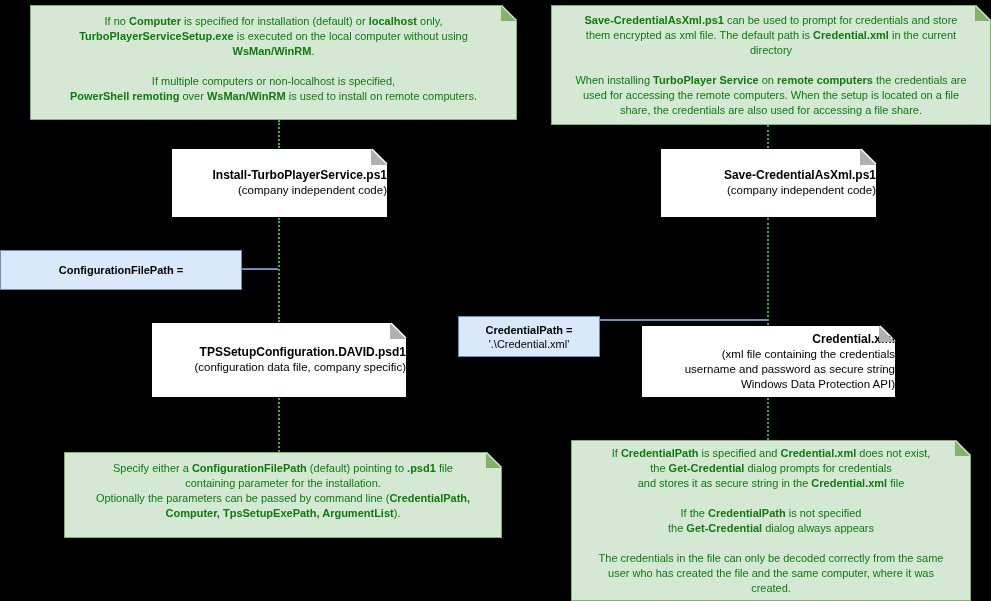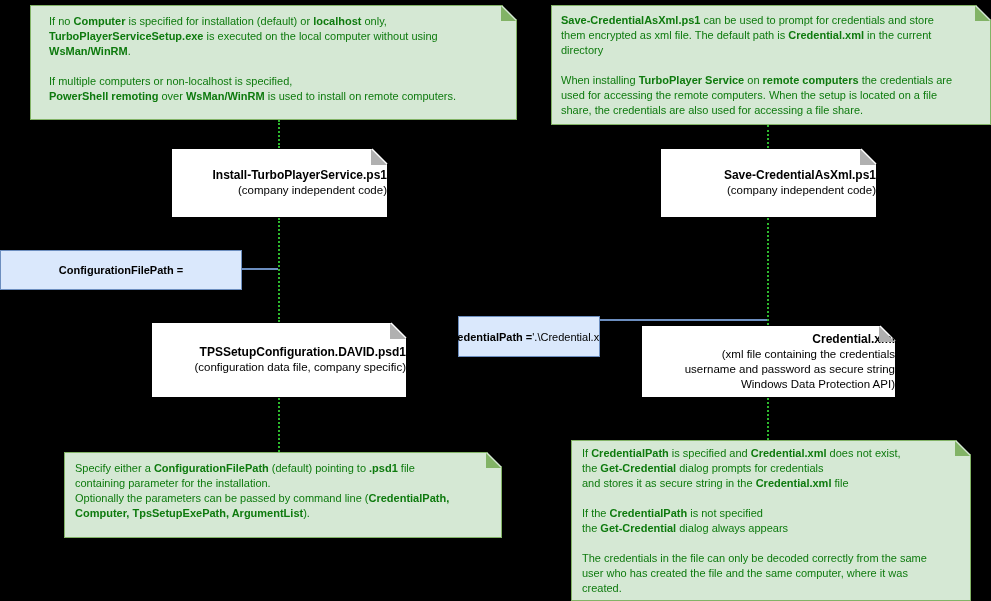--- a/index.html
+++ b/index.html
@@ -23,6 +23,7 @@
   .note{
     position:absolute;background:var(--note_fill);border:1px solid var(--note_border);
     clip-path:polygon(0 0,calc(100% - 15px) 0,100% 15px,100% 100%,0 100%);
+    text-align:center;
   }
   .note::after{
     content:"";position:absolute;top:0;right:0;width:15px;height:15px;

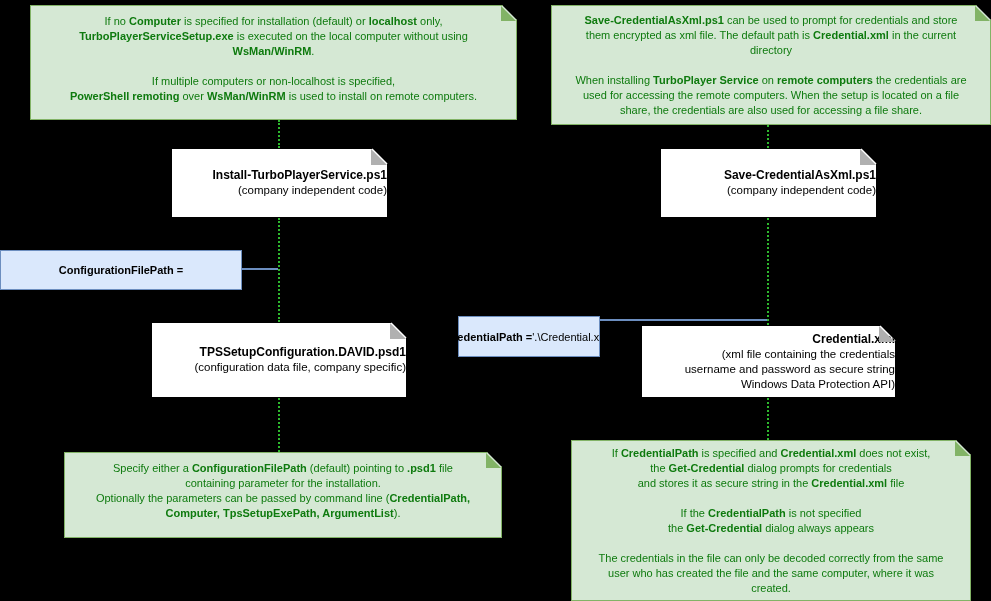--- a/index.html
+++ b/index.html
@@ -48,7 +48,7 @@
   
   .param{
     position:absolute;background:var(--param_fill);border:1px solid var(--param_border);
-    display:flex;align-items:center;justify-content:center;
+    display:flex;flex-direction:column;align-items:center;justify-content:center;
     text-align:center;color:var(--param_text);font-size:11px;line-height:14px;white-space:nowrap;
   }
   .pname{font-weight:bold;}

